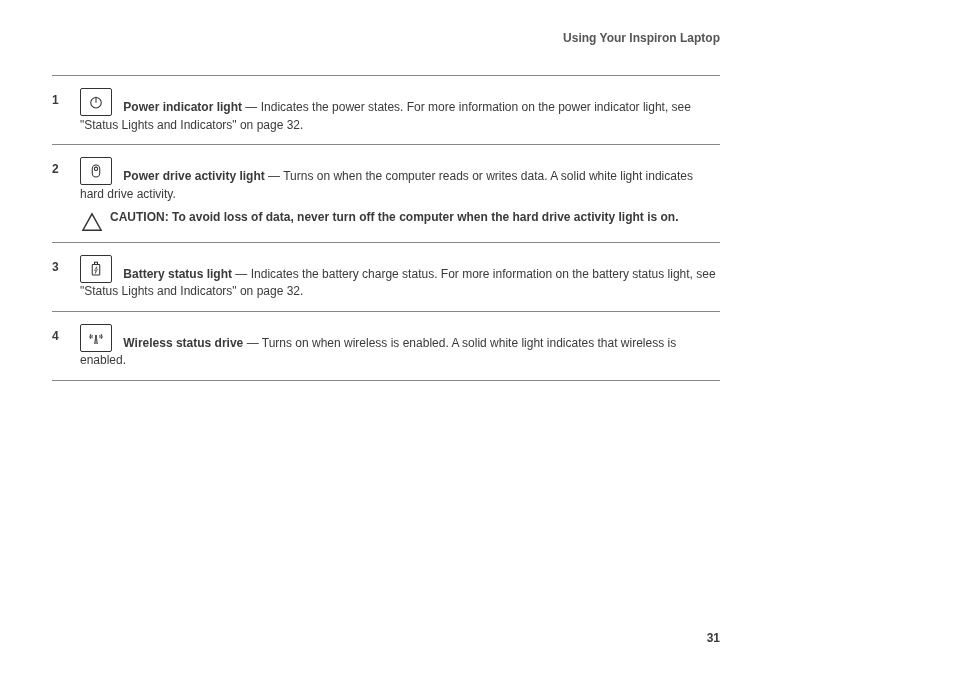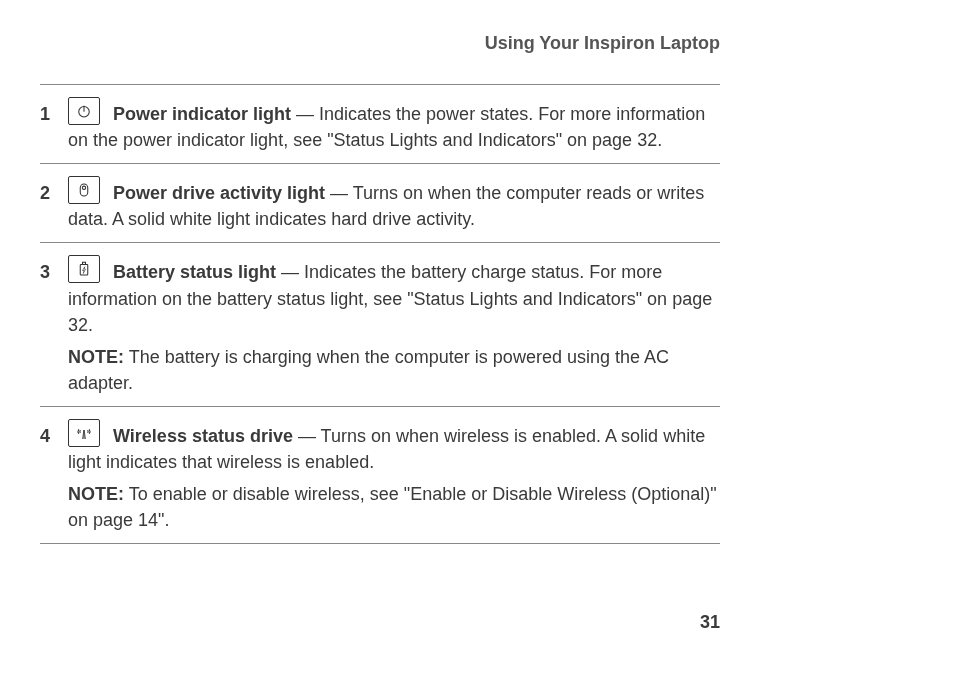--- a/index.html
+++ b/index.html
@@ -13,9 +13,9 @@
     width: 780px;
     height: 677px;
     box-sizing: border-box;
-    padding: 30px 60px 20px 40px;
+    padding: 30px 60px 20px 52px;
     position: relative;
-    font-size: 18px;
+    font-size: 12px;
     line-height: 1.45;
   }
   .header {

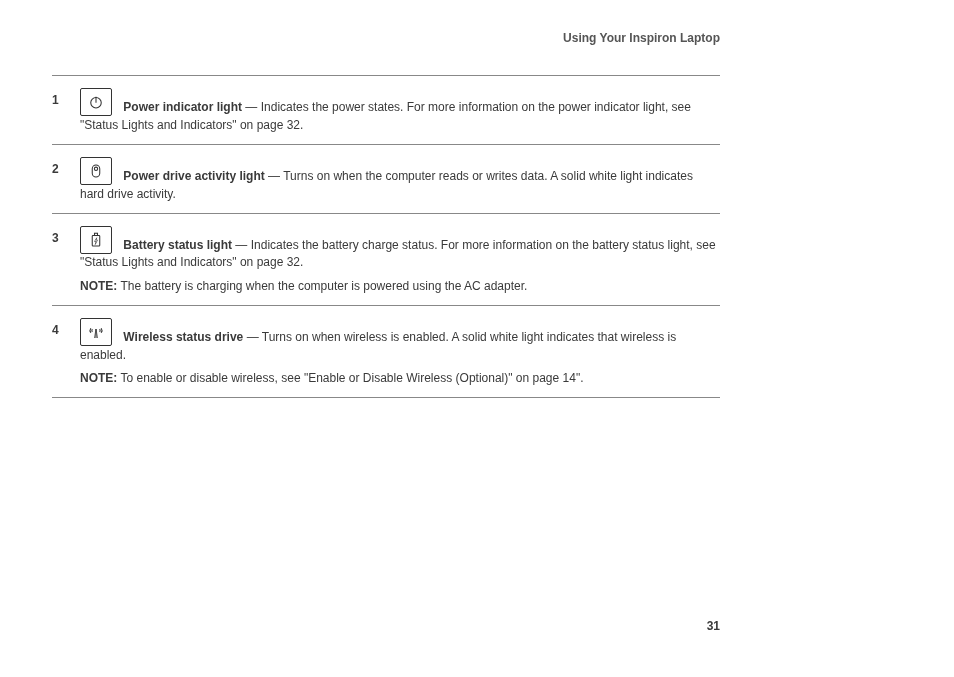--- a/index.html
+++ b/index.html
@@ -140,6 +140,14 @@
             </svg>
         </span>
         <span class="term">Power drive activity light</span><span> — Turns on when the computer reads or writes data. A solid white light indicates hard drive activity.</span>
+        <div class="caution-row">
+          <span class="caution-icon">
+            <svg viewBox="0 0 24 22">
+                <path d="M12 2 L22 20 L2 20 Z"></path>
+              </svg>
+          </span>
+          <div class="caution-text">CAUTION: To avoid loss of data, never turn off the computer when the hard drive activity light is on.</div>
+        </div>
       </div>
     </div>
   </div>

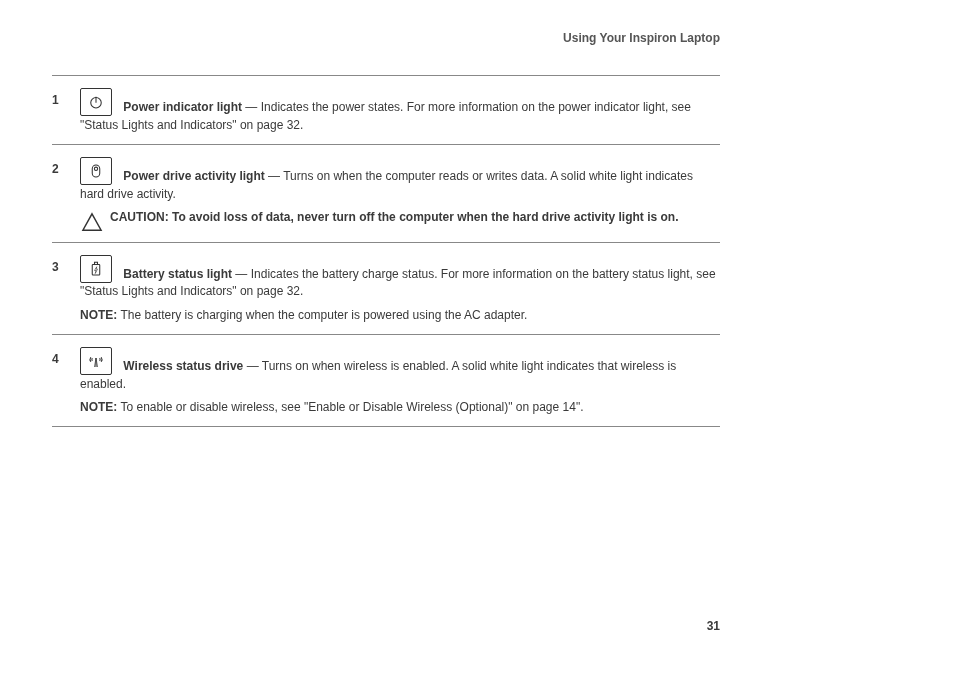--- a/index.html
+++ b/index.html
@@ -166,9 +166,6 @@
             </svg>
         </span>
         <span class="term">Battery status light</span><span> — Indicates the battery charge status. For more information on the battery status light, see "Status Lights and Indicators" on page 32.</span>
-        <div class="note-line">
-          <span class="note-label">NOTE:</span><span> The battery is charging when the computer is powered using the AC adapter.</span>
-        </div>
       </div>
     </div>
   </div>

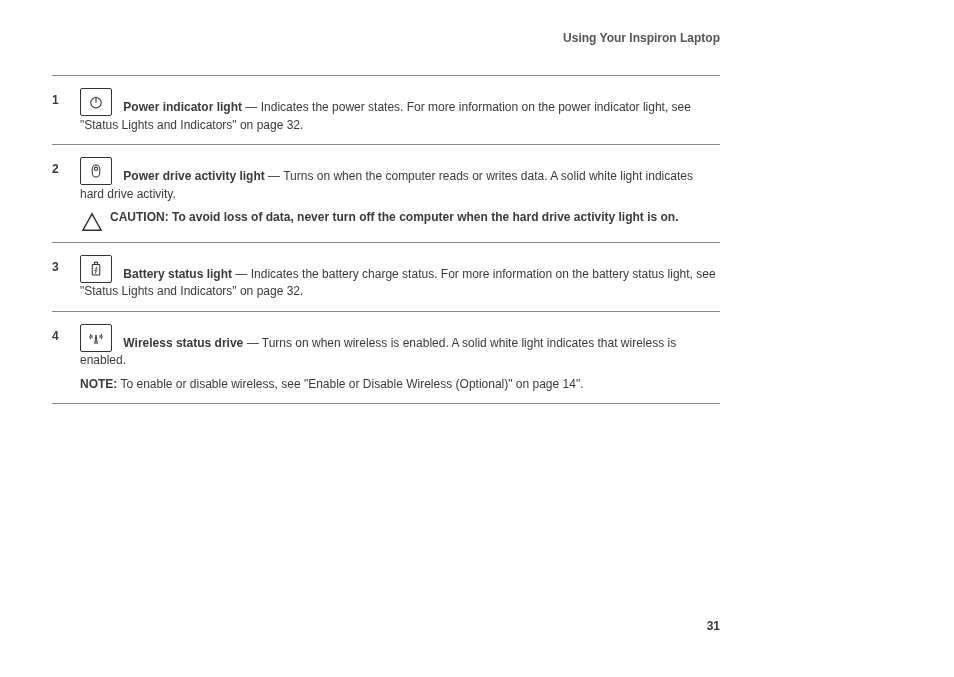--- a/index.html
+++ b/index.html
@@ -187,9 +187,6 @@
           </svg>
         </span>
         <span class="term">Wireless status drive</span><span> — Turns on when wireless is enabled. A solid white light indicates that wireless is enabled.</span>
-        <div class="note-line">
-          <span class="note-label">NOTE:</span><span> To enable or disable wireless, see "Enable or Disable Wireless (Optional)" on page 14".</span>
-        </div>
       </div>
     </div>
   </div>

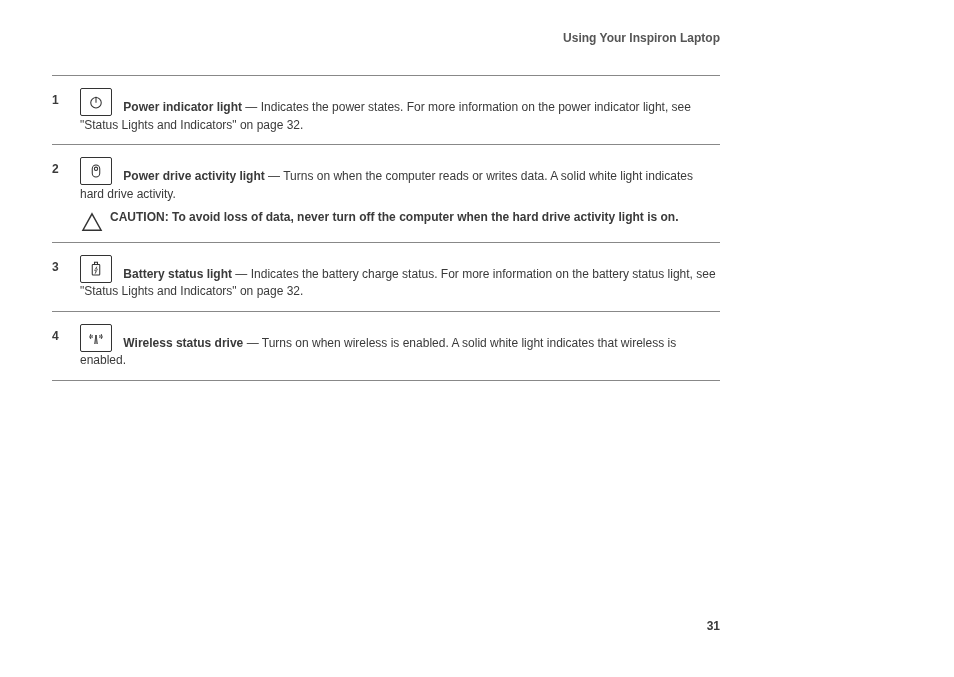--- a/index.html
+++ b/index.html
@@ -99,7 +99,7 @@
   .page-num {
     position: absolute;
     right: 60px;
-    bottom: 42px;
+    bottom: 30px;
     font-weight: 700;
   }
 </style>

